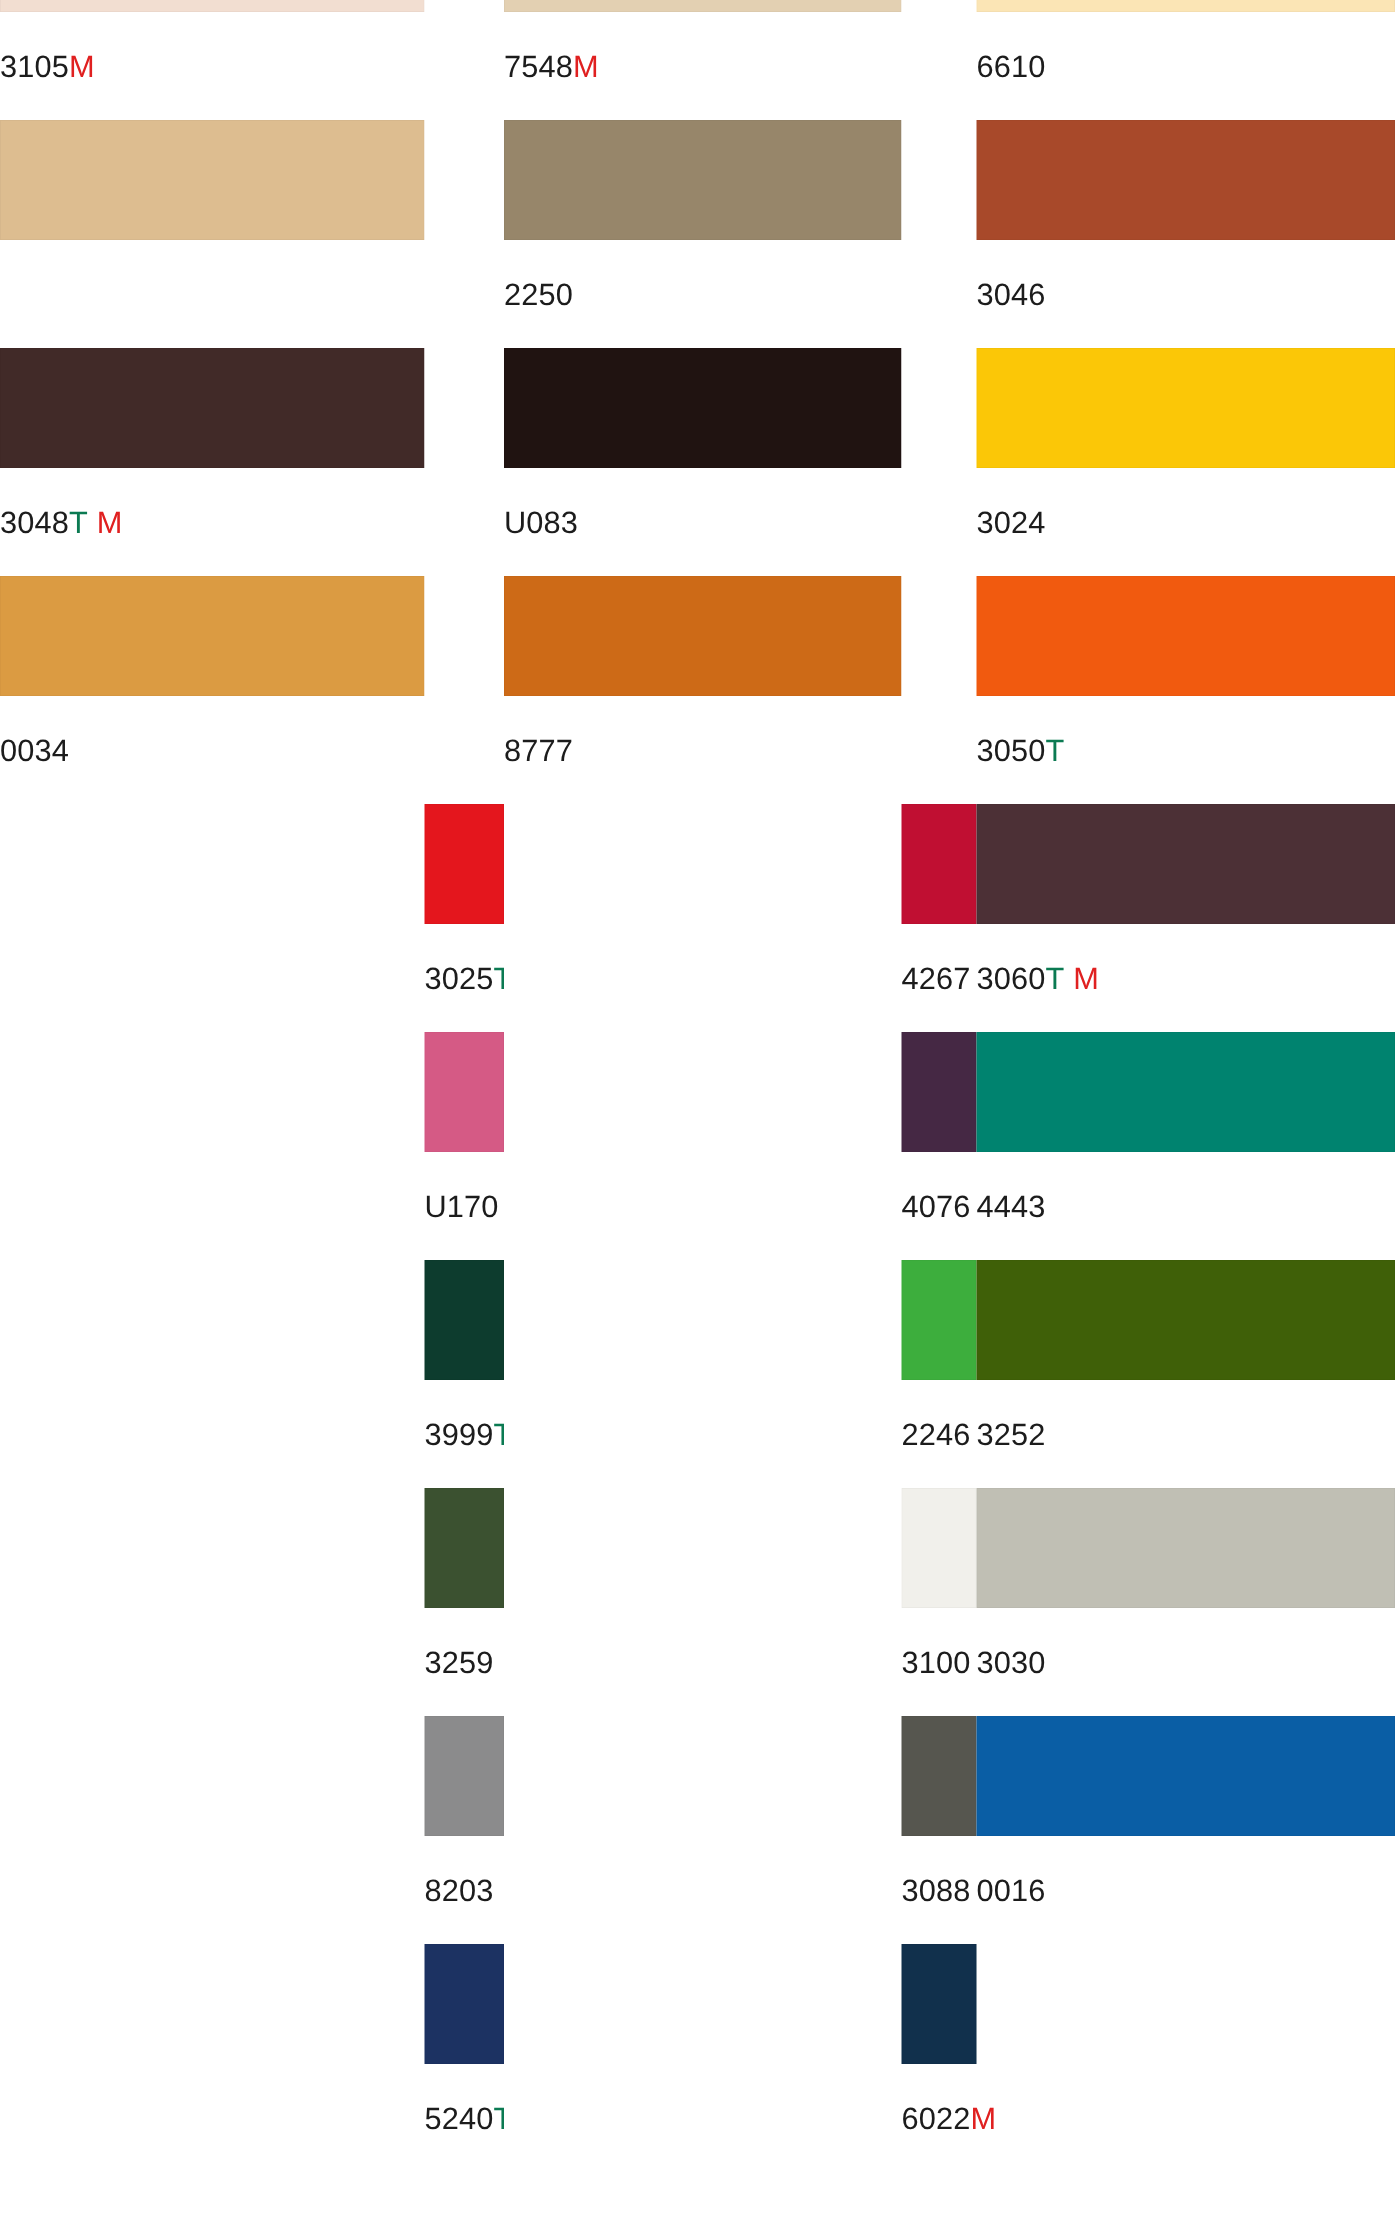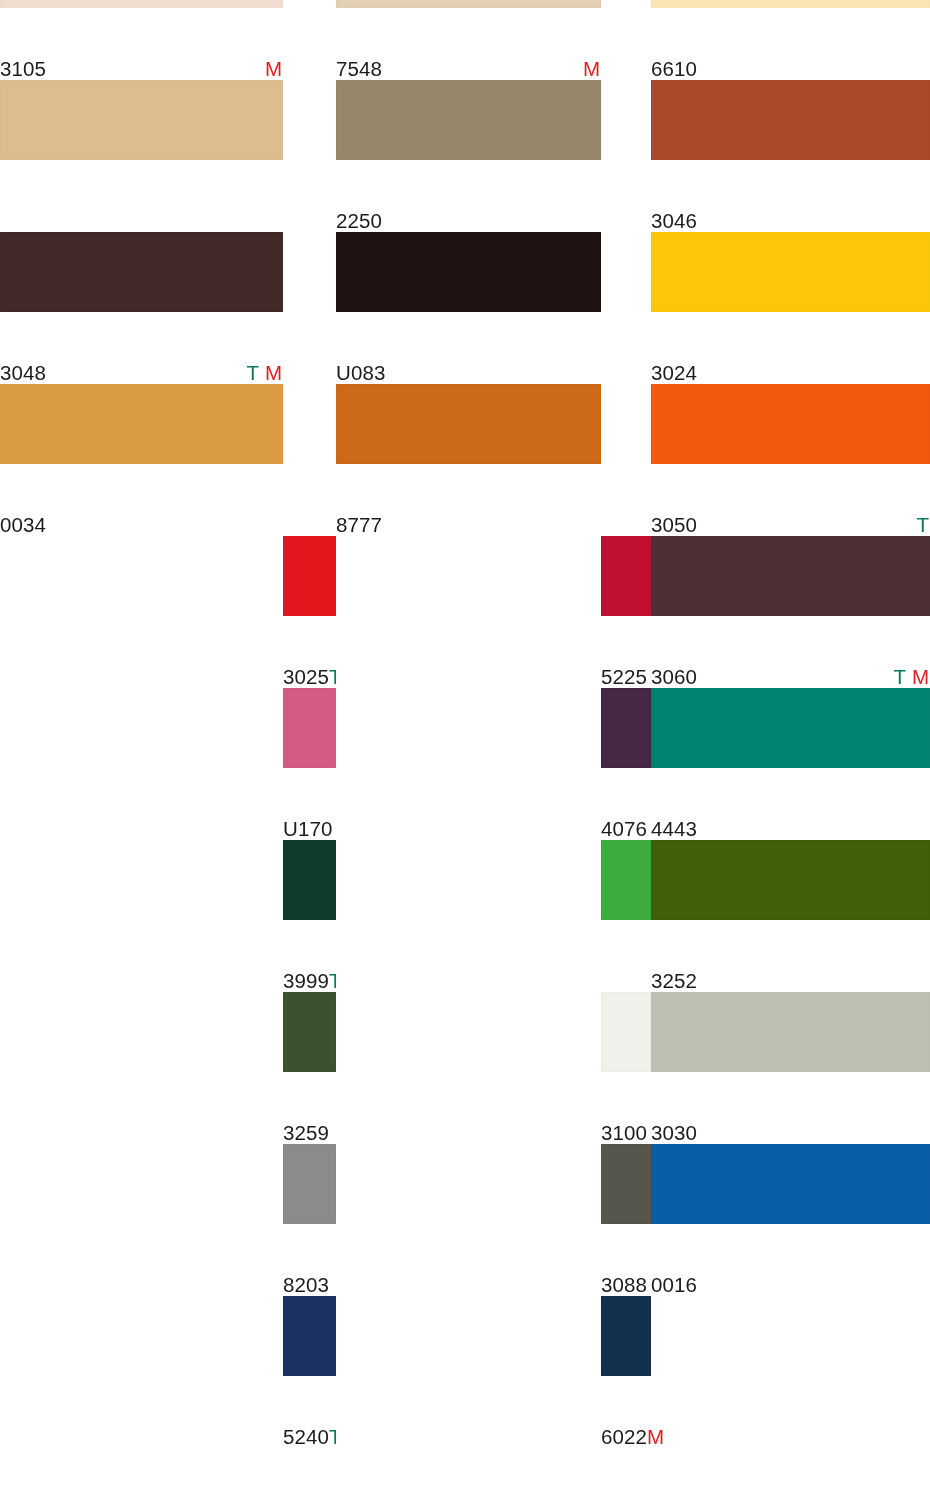--- a/index.html
+++ b/index.html
@@ -45,10 +45,8 @@
     height: 72px;
     display: flex;
     align-items: center;
-    justify-content: space-between;
     padding-top: 2px;
     box-sizing: border-box;
-    margin-top: 24px;
   }
 
   .code {

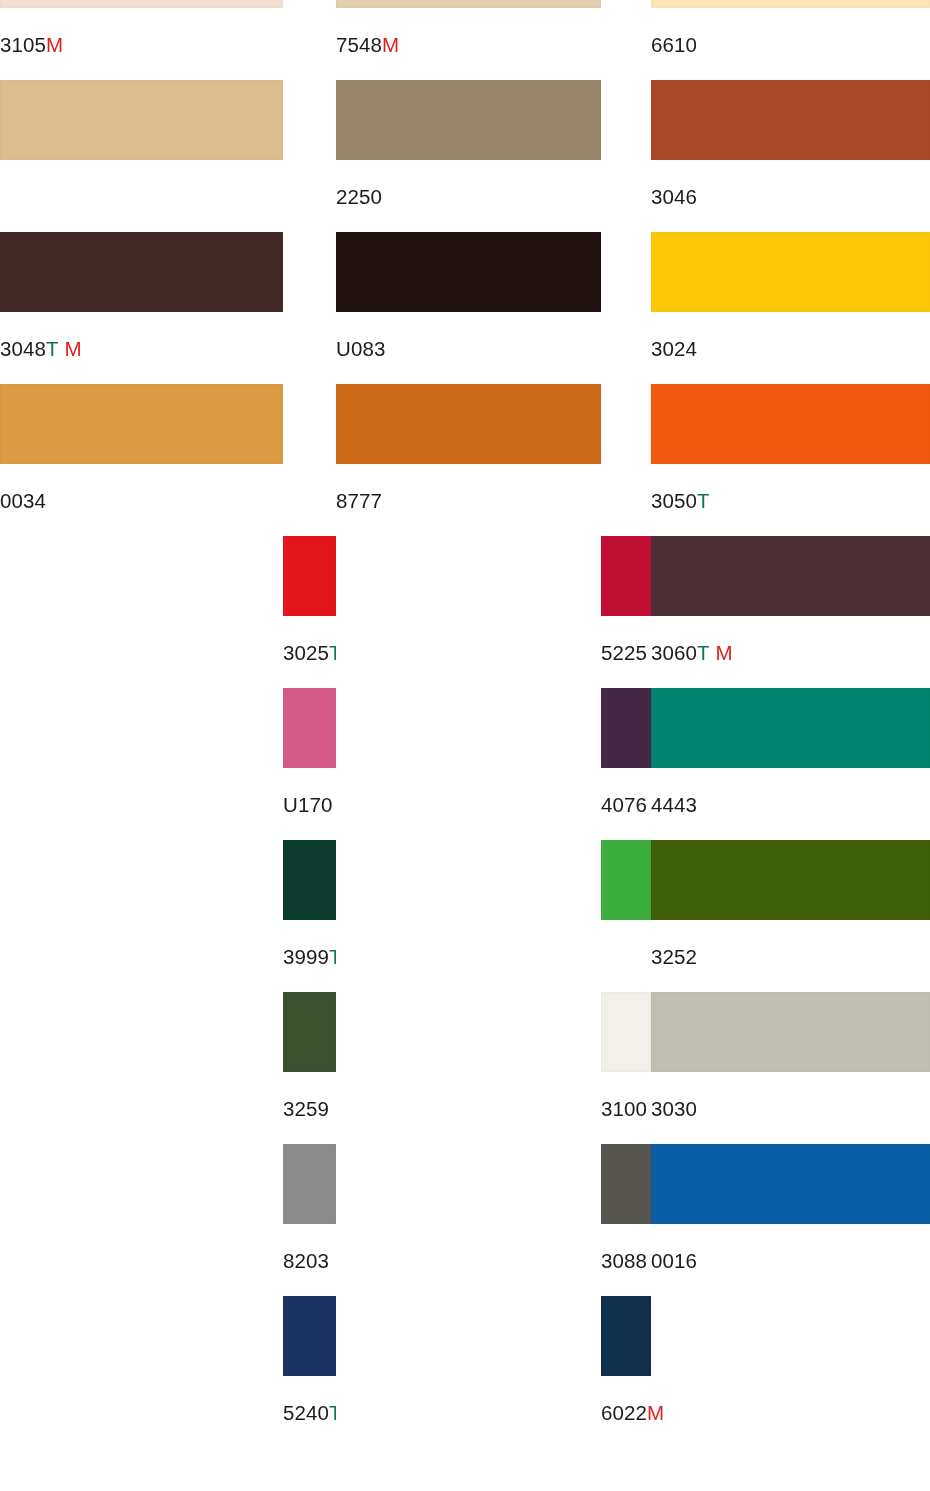--- a/index.html
+++ b/index.html
@@ -189,7 +189,7 @@
     <div class="cell">
       <div class="swatch" style="background: rgb(192, 15, 50);"></div>
       <div class="label-row">
-        <span class="code">5225</span>
+        <span class="code">4267</span>
         <span class="marks"></span>
       </div>
     </div>

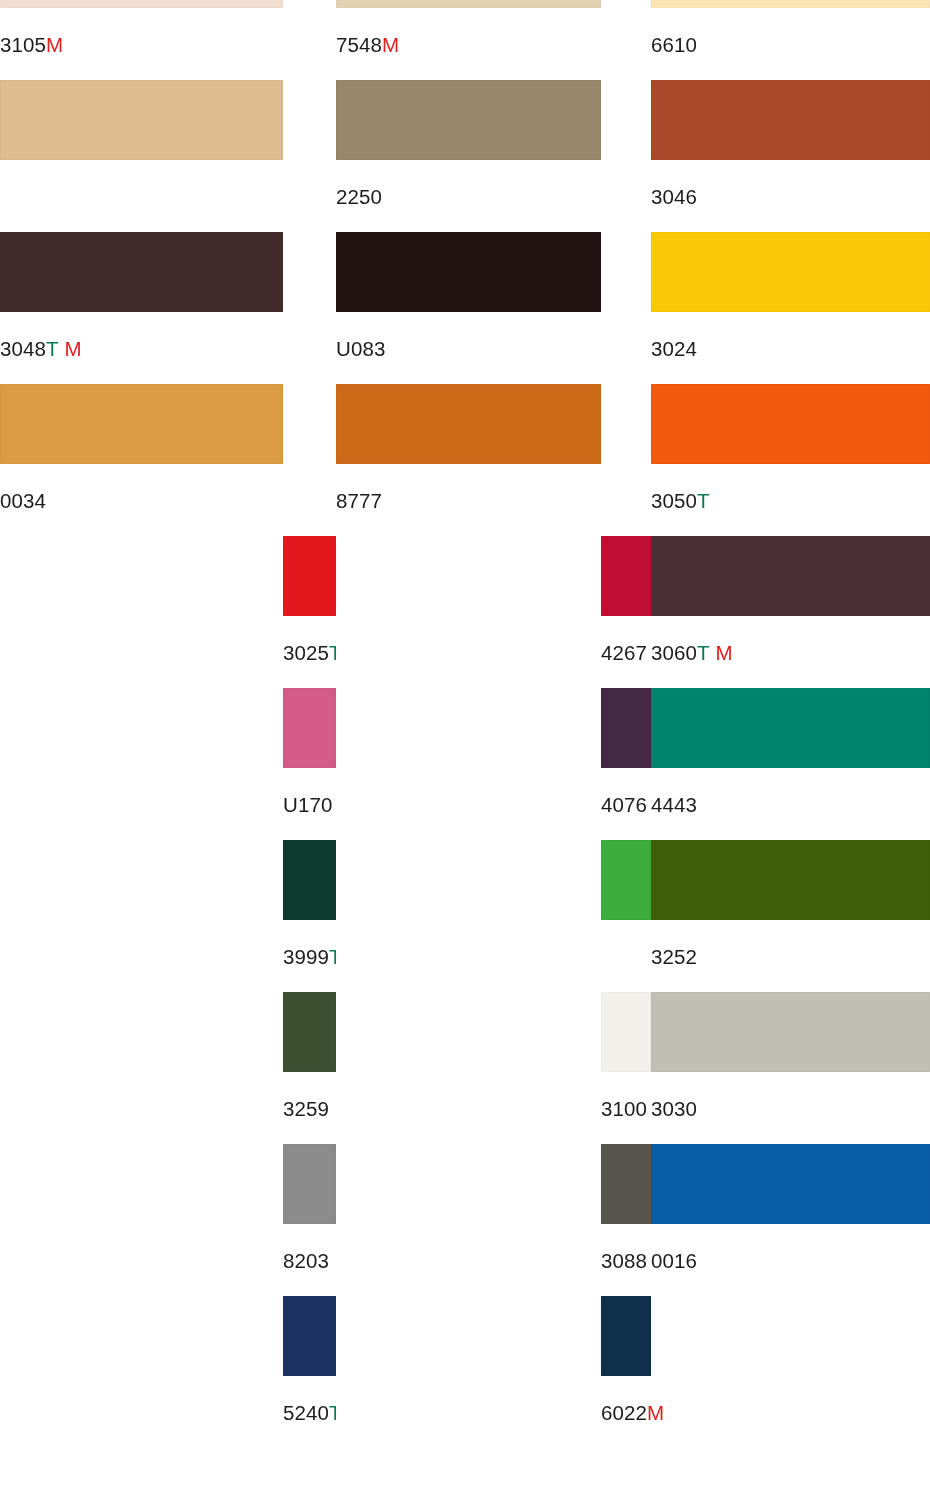--- a/index.html
+++ b/index.html
@@ -240,6 +240,10 @@
     <div class="cell gap-cell"></div>
     <div class="cell">
       <div class="swatch" style="background: rgb(61, 174, 61);"></div>
+      <div class="label-row">
+        <span class="code">2246</span>
+        <span class="marks"></span>
+      </div>
     </div>
     <div class="cell">
       <div class="swatch" style="background: rgb(63, 96, 8);"></div>

